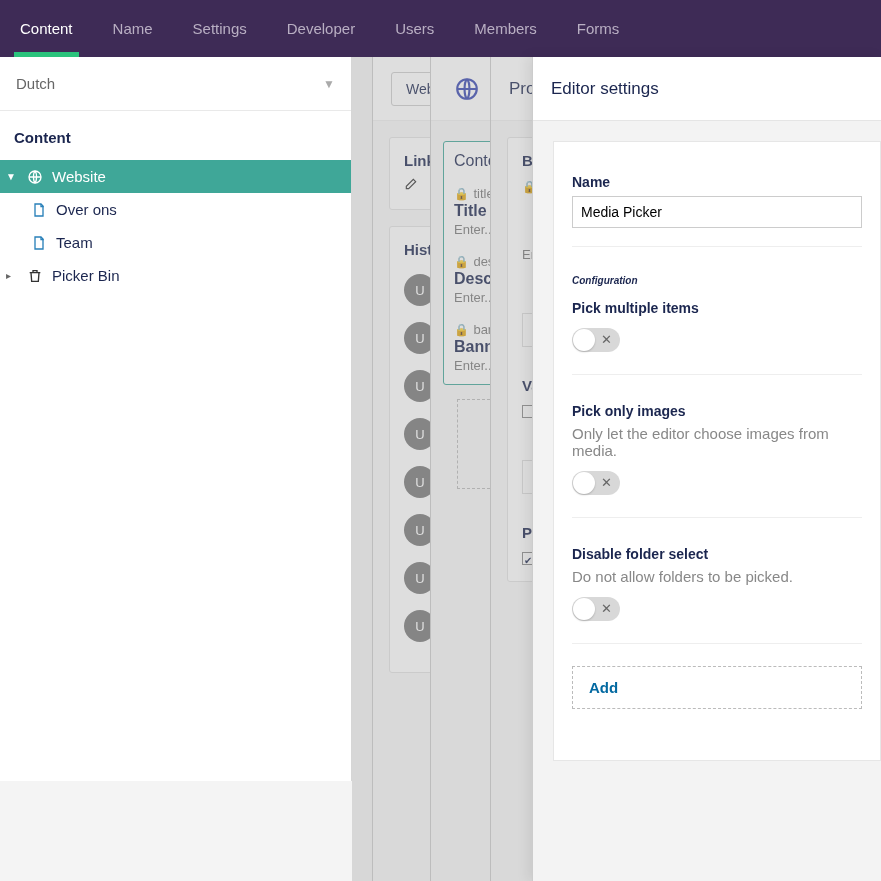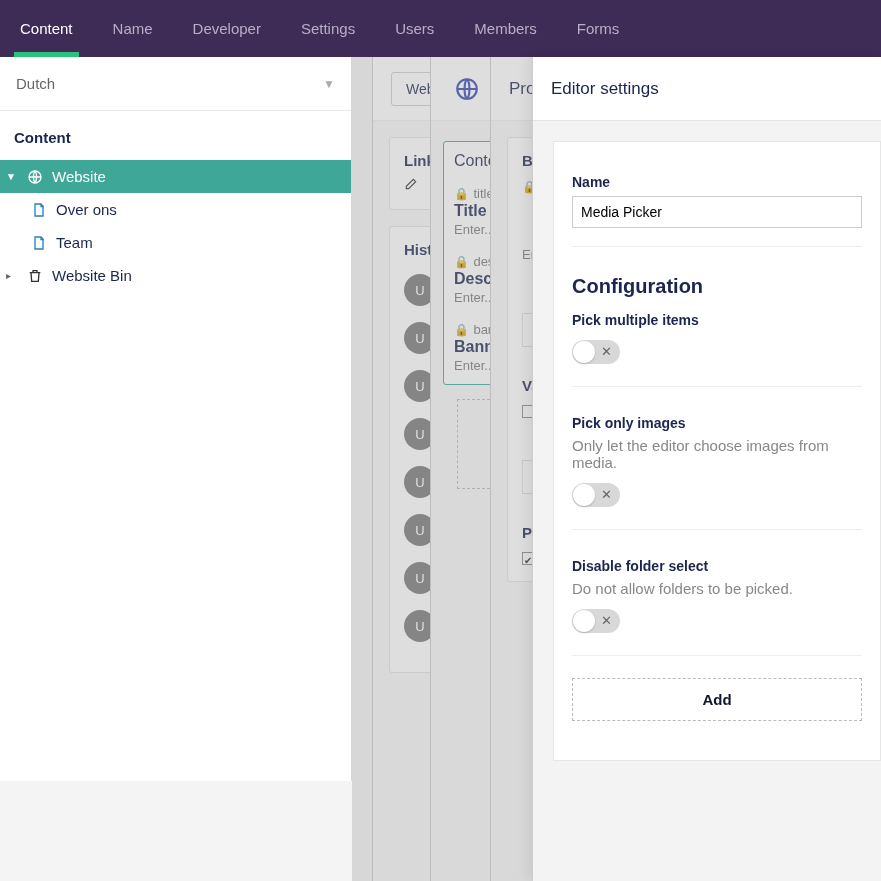--- a/index.html
+++ b/index.html
@@ -299,8 +299,8 @@
 <div class="topnav">
   <div class="topnav-item active">Content</div>
   <div class="topnav-item">Name</div>
+  <div class="topnav-item">Settings</div>
   <div class="topnav-item">Developer</div>
-  <div class="topnav-item">Settings</div>
   <div class="topnav-item">Users</div>
   <div class="topnav-item">Members</div>
   <div class="topnav-item">Forms</div>

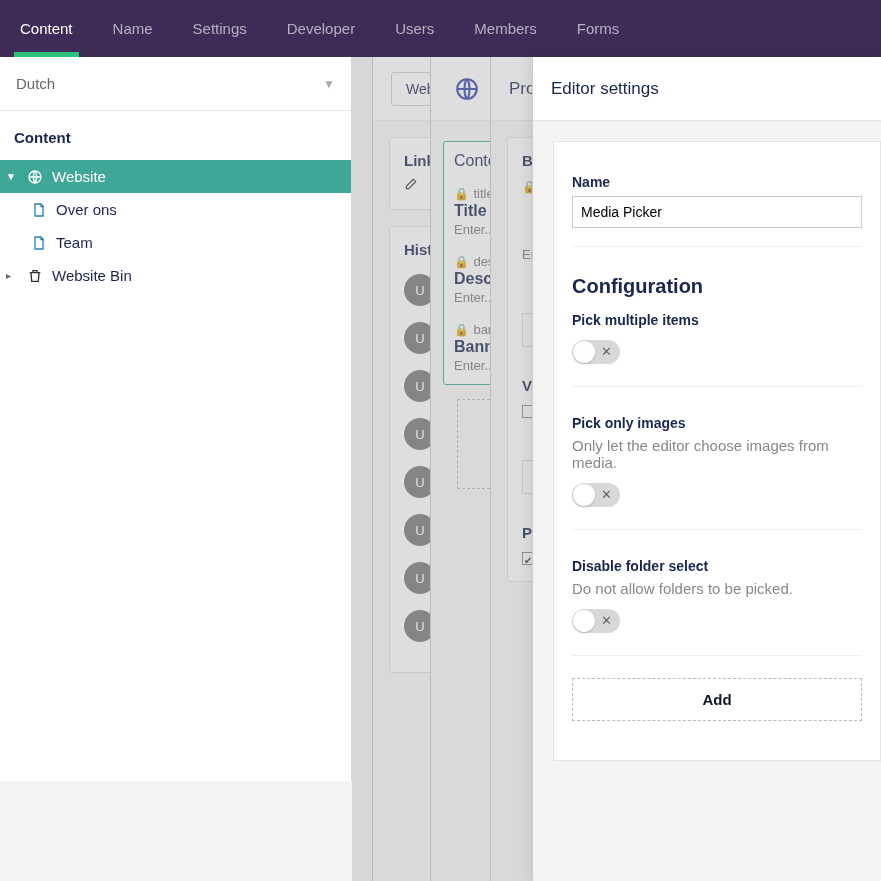--- a/index.html
+++ b/index.html
@@ -351,7 +351,7 @@
           <path d="M4 7h16M9 7V4h6v3M6 7l1 13h10l1-13"></path>
         </svg>
     </span>
-    <span>Website Bin</span>
+    <span>Picker Bin</span>
   </div>
 </div>
 

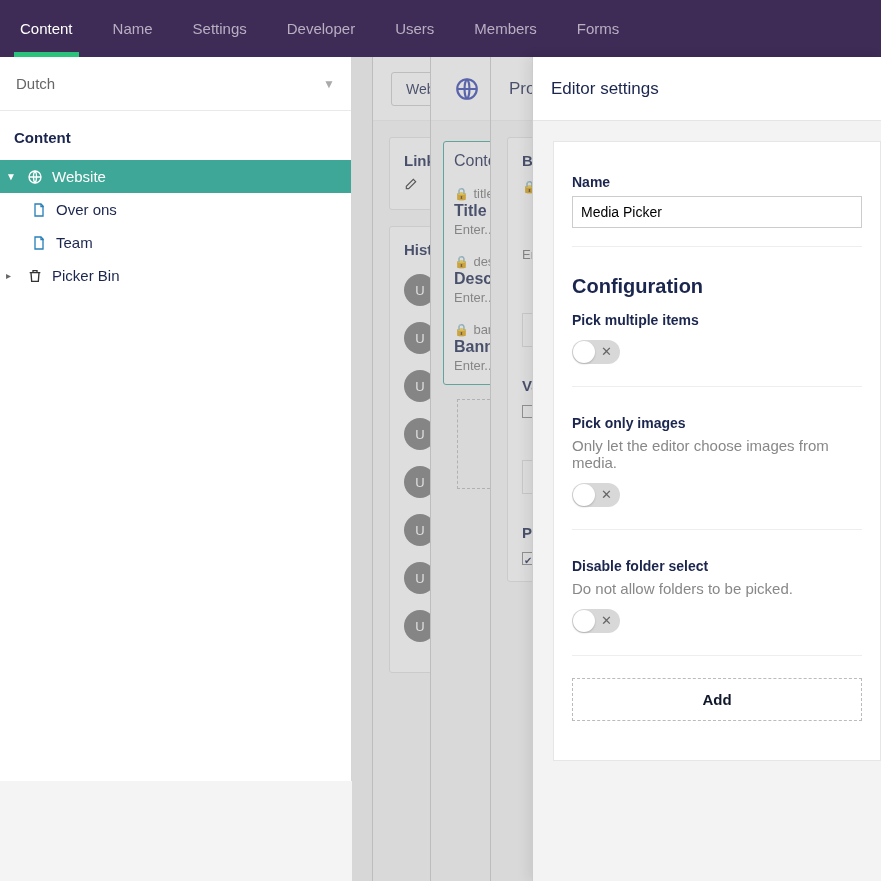--- a/index.html
+++ b/index.html
@@ -474,7 +474,7 @@
     <input class="text-input" type="text" value="Media Picker" style="">
 
     <div class="section-divider"></div>
-    <div class="form-label" style="font-size:20px;">Configuration</div>
+    <div class="form-label" style="font-size:10px;font-style:italic;">Configuration</div>
 
     <div class="form-label">Pick multiple items</div>
     <div class="toggle">

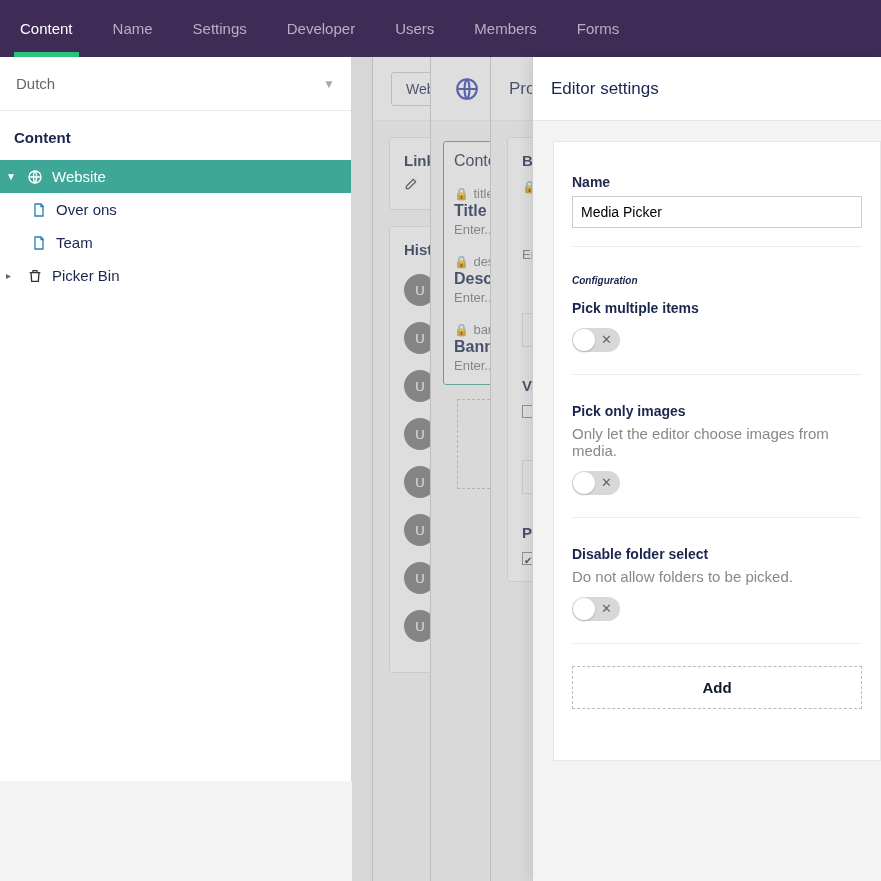--- a/index.html
+++ b/index.html
@@ -259,9 +259,9 @@
   }
   .add-btn {
     border: 1px dashed #bbb;
-    text-align: center;
+    text-align: left;
     padding: 12px 16px;
-    color: #0f172a;
+    color: #0369a1;
     font-weight: 600;
     font-size: 15px;
     margin-top: 8px;

